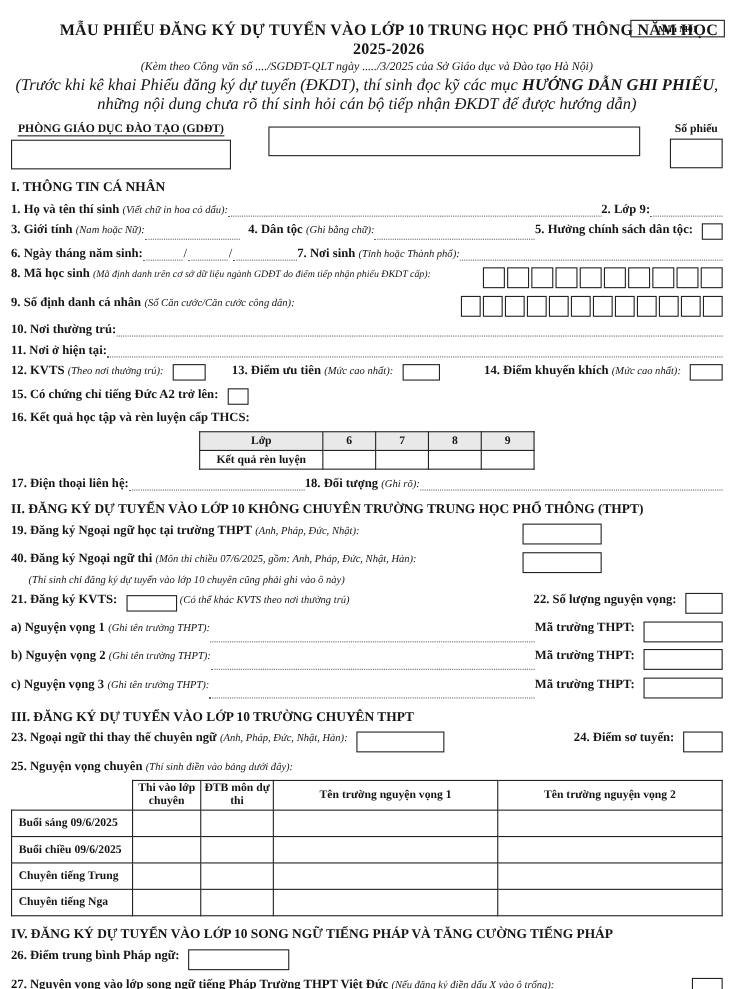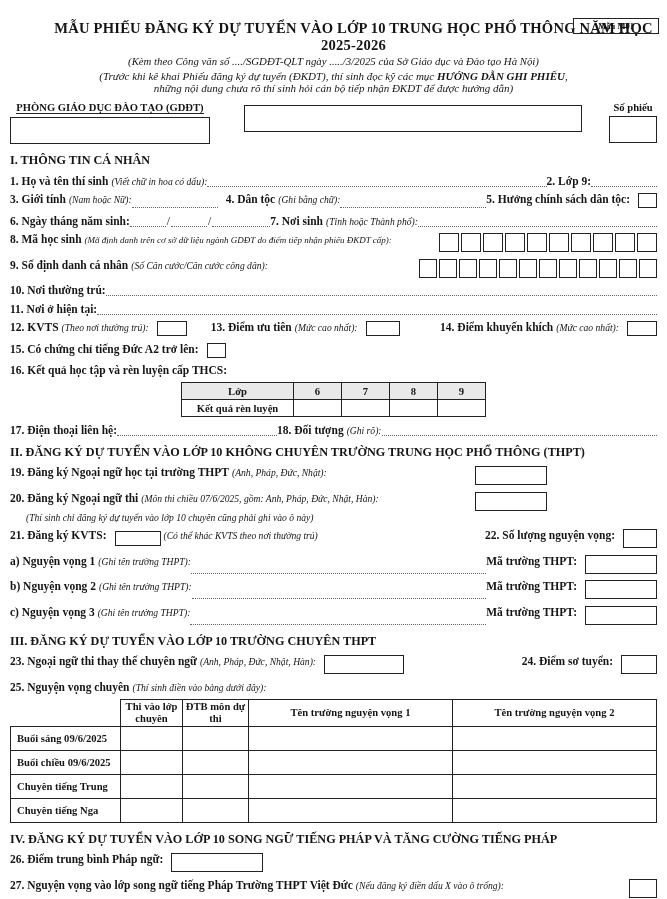--- a/index.html
+++ b/index.html
@@ -16,7 +16,7 @@
             font-weight: bold; font-size: 8.5px; padding: 2px 24px; }
   .title { text-align: center; font-weight: bold; font-size: 14.6px; margin-top: 17px; letter-spacing: .2px; margin-left: 40px; }
   .subtitle { text-align: center; font-style: italic; font-size: 10.8px; margin-top: 1px; }
-  .note { text-align: center; font-style: italic; font-size: 11px; margin-top: 3px; }
+  .note { text-align: center; font-style: italic; font-size: 15px; margin-top: 3px; }
   .note b { font-style: italic; }
 
   

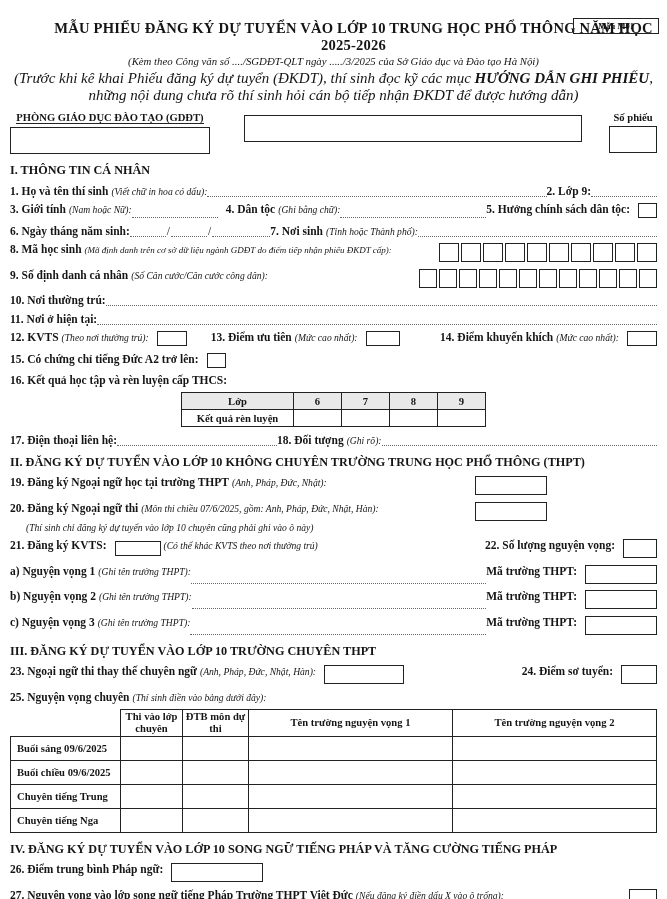--- a/index.html
+++ b/index.html
@@ -236,7 +236,7 @@
 
   <div class="row">
     <span class="w465">
-      <span class="lbl">20. Đăng ký Ngoại ngữ thi</span>
+      <span class="lbl">40. Đăng ký Ngoại ngữ thi</span>
       <span class="hint">(Môn thi chiều 07/6/2025, gồm: Anh, Pháp, Đức, Nhật, Hàn):</span>
     </span>
     <span class="box tall" style="width:72px;"></span>

